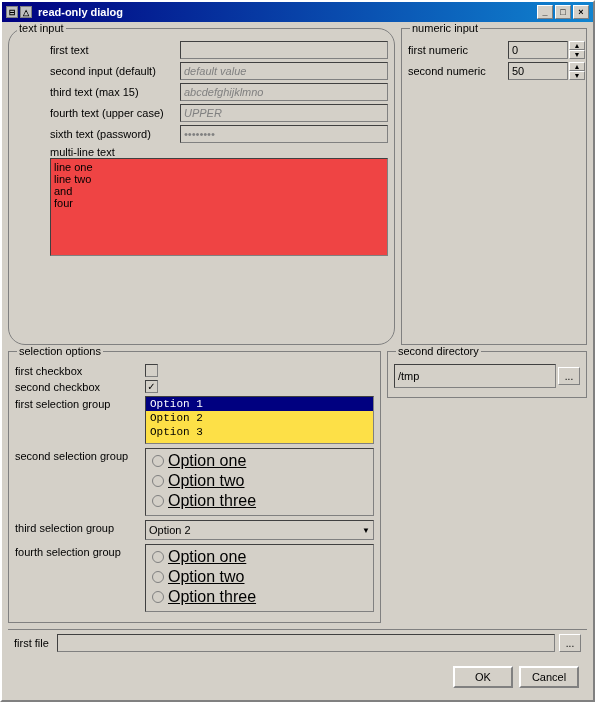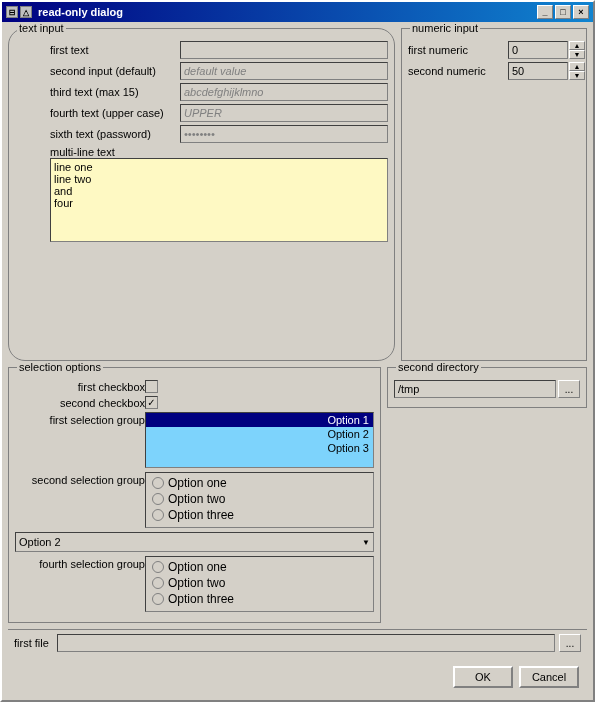--- a/index.html
+++ b/index.html
@@ -148,11 +148,11 @@
 
     .multiline-field {
       width: 100%;
-      height: 84px;
-      border: 1px solid #808080;
-      border-top: 1px solid #404040;
-      border-left: 1px solid #404040;
-      background: #fef9c3;
+      height: 98px;
+      border: 1px solid #808080;
+      border-top: 1px solid #404040;
+      border-left: 1px solid #404040;
+      background: #ef4444;
       padding: 2px 3px;
       font-size: 11px;
       color: #000;

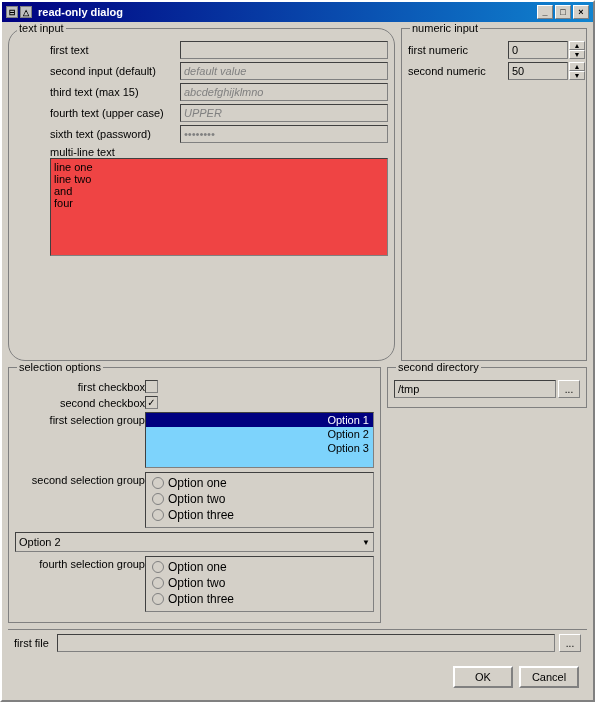--- a/index.html
+++ b/index.html
@@ -525,7 +525,7 @@
 
       <div class="group-box selection-options-group">
         <legend>selection options</legend>
-        <div style="margin-top:4px;text-align:right;">
+        <div style="margin-top:4px;">
 
           <div class="checkbox-row">
             <span class="checkbox-label">first checkbox</span>

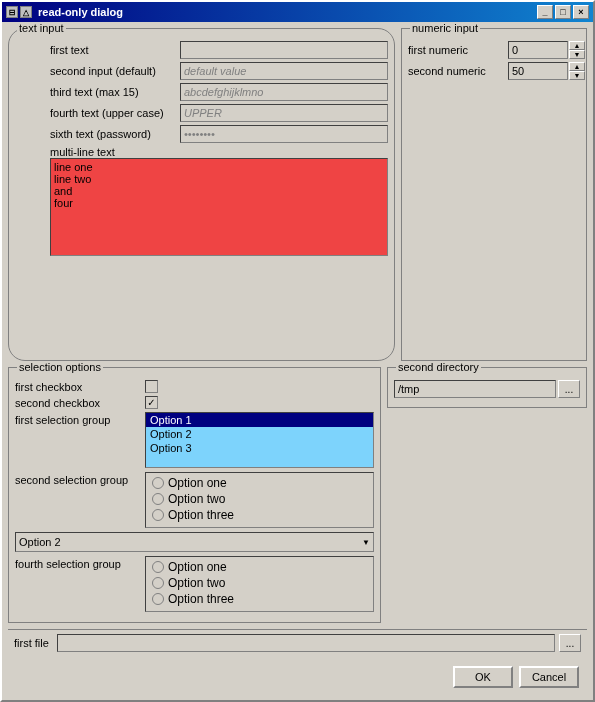--- a/index.html
+++ b/index.html
@@ -343,7 +343,7 @@
 
     .dir-field {
       flex: 1;
-      height: 18px;
+      height: 24px;
       border: 1px solid #808080;
       border-top: 1px solid #404040;
       border-left: 1px solid #404040;

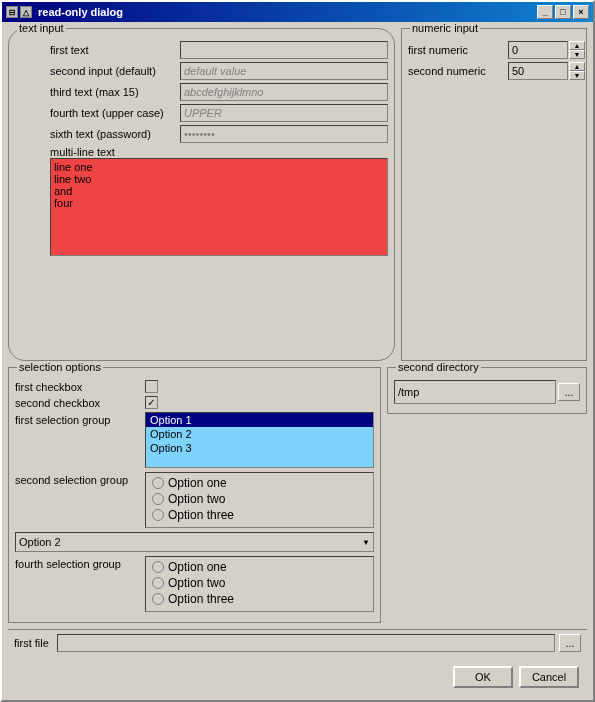--- a/index.html
+++ b/index.html
@@ -250,9 +250,10 @@
       border: 1px solid #808080;
       border-top: 1px solid #404040;
       border-left: 1px solid #404040;
-      background: #7dd3fc;
-      height: 56px;
+      background: #fde047;
+      height: 48px;
       overflow-y: auto;
+      font-family: Liberation Mono, monospace;
     }
 
     .listbox-item {

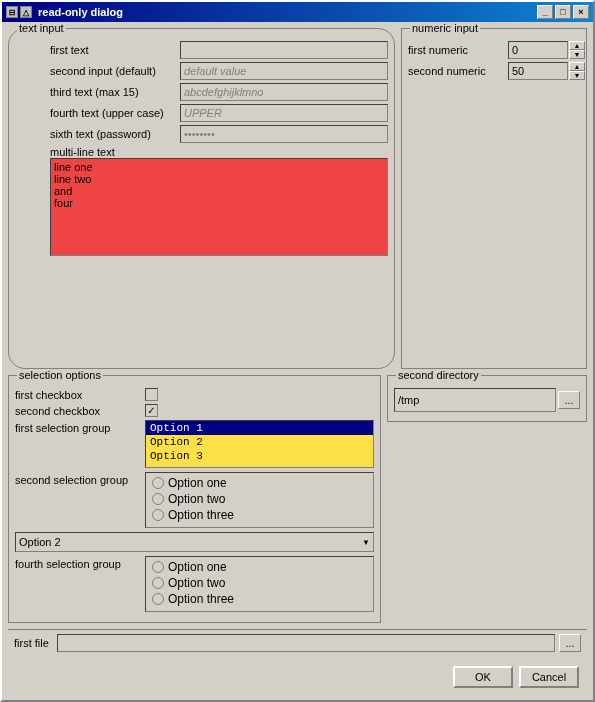--- a/index.html
+++ b/index.html
@@ -308,7 +308,8 @@
     }
 
     .radio-label {
-      font-size: 12px;
+      font-size: 16px;
+      text-decoration: underline;
     }
 
     .dropdown-wrapper {

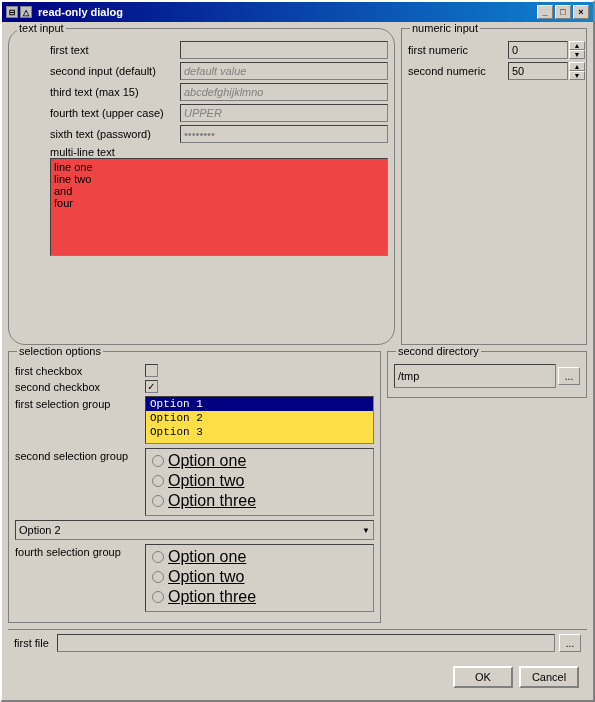--- a/index.html
+++ b/index.html
@@ -567,6 +567,7 @@
           </div>
 
           <div class="selection-group-row">
+            <span class="selection-group-label">third selection group</span>
             <div class="dropdown-wrapper">
               <div class="dropdown">
                 <span>Option 2</span>

